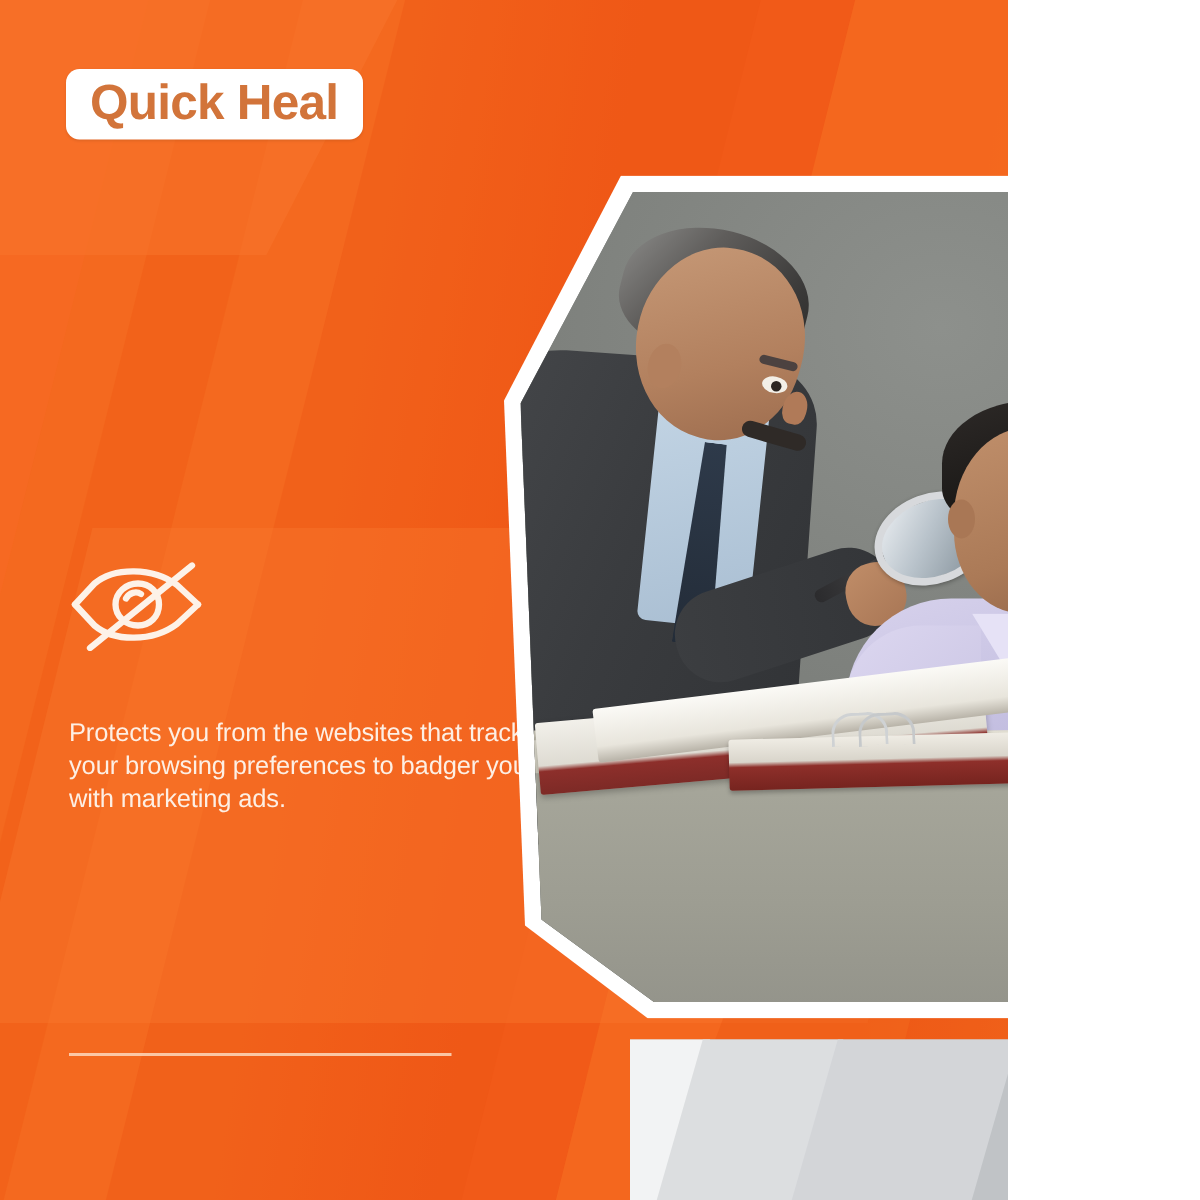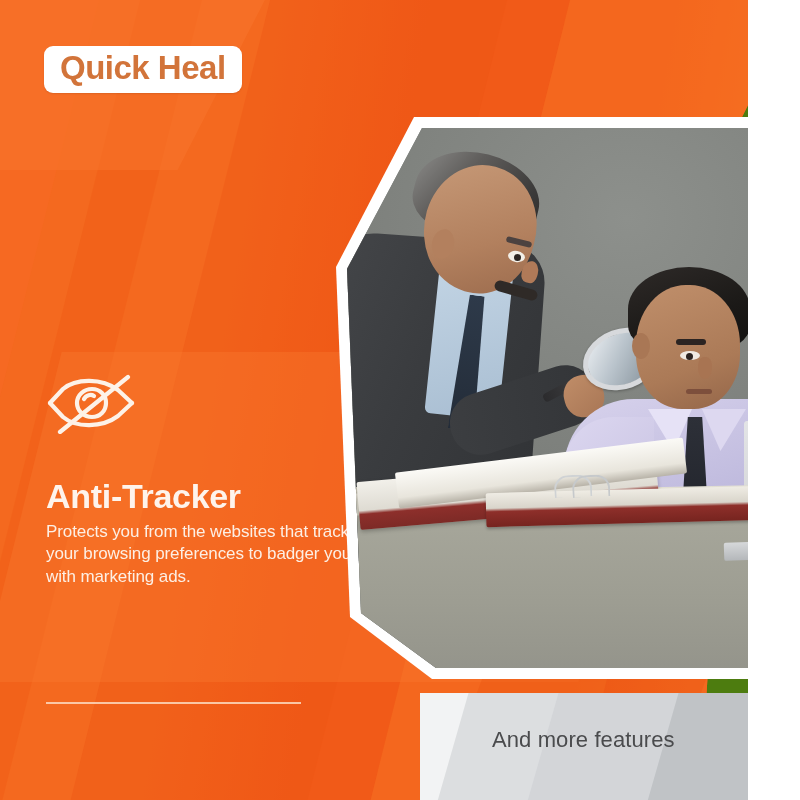--- a/index.html
+++ b/index.html
@@ -8,7 +8,7 @@
 
   #poster{
     position:relative;
-    width:748px;height:800px;
+    width:672px;height:800px;
     overflow:hidden;
     background:#4d7c0f;
   }

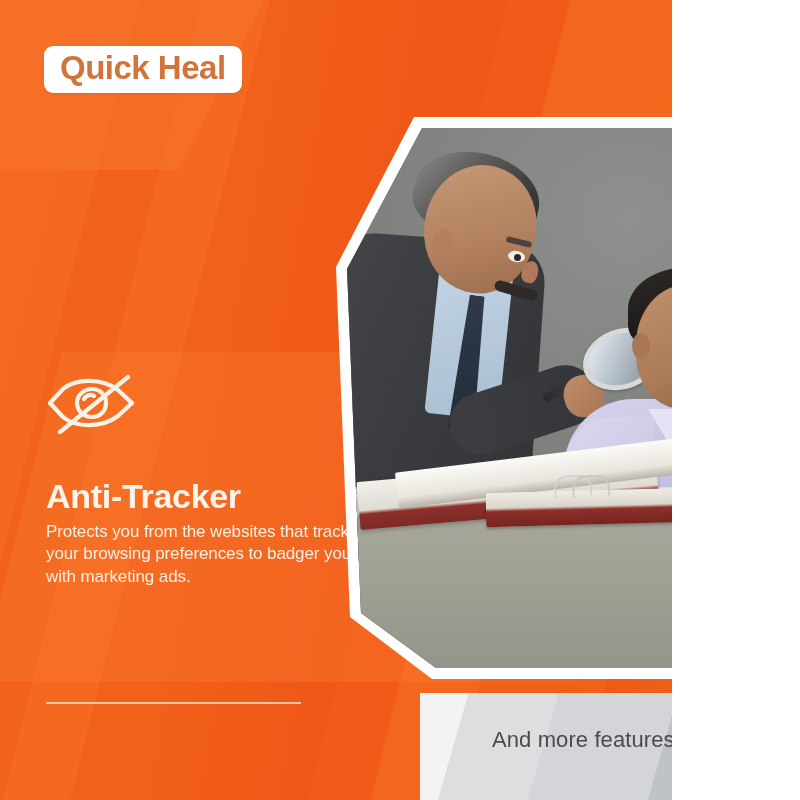--- a/index.html
+++ b/index.html
@@ -239,7 +239,6 @@
   </div>
 
   <div class="copy">
-    <h1 class="headline">Anti-Tracker</h1>
     <p class="subcopy">Protects you from the websites that track your browsing preferences to badger you with marketing ads.</p>
   </div>
   <div class="rule"></div>

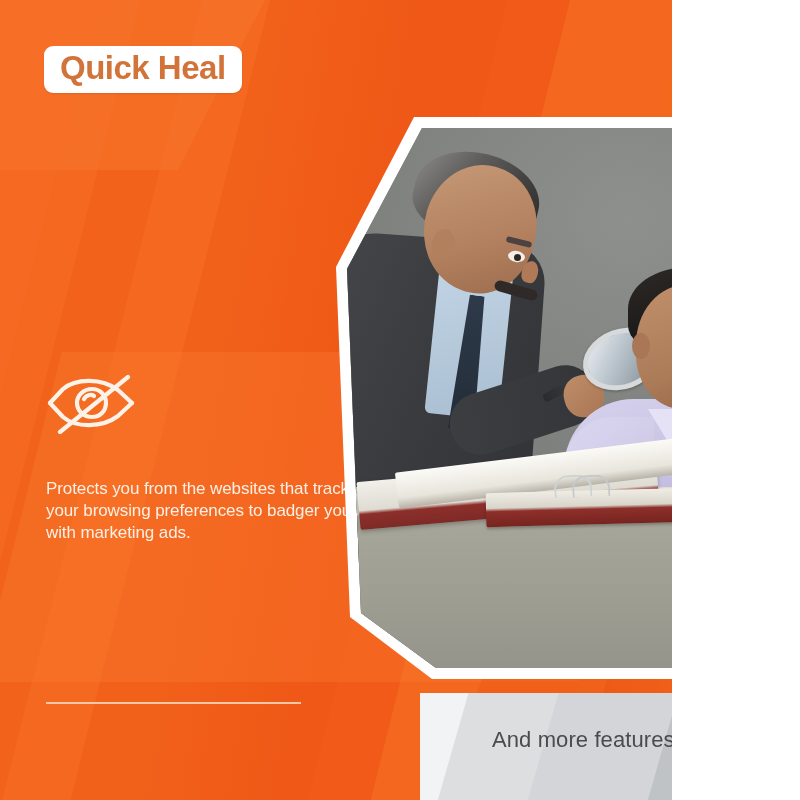--- a/index.html
+++ b/index.html
@@ -298,7 +298,6 @@
     <div class="f-band f-b2"></div>
     <div class="f-band f-b3"></div>
     <div class="f-band f-b4"></div>
-    <div class="footer-text">And more features</div>
   </div>
 
 </div>

